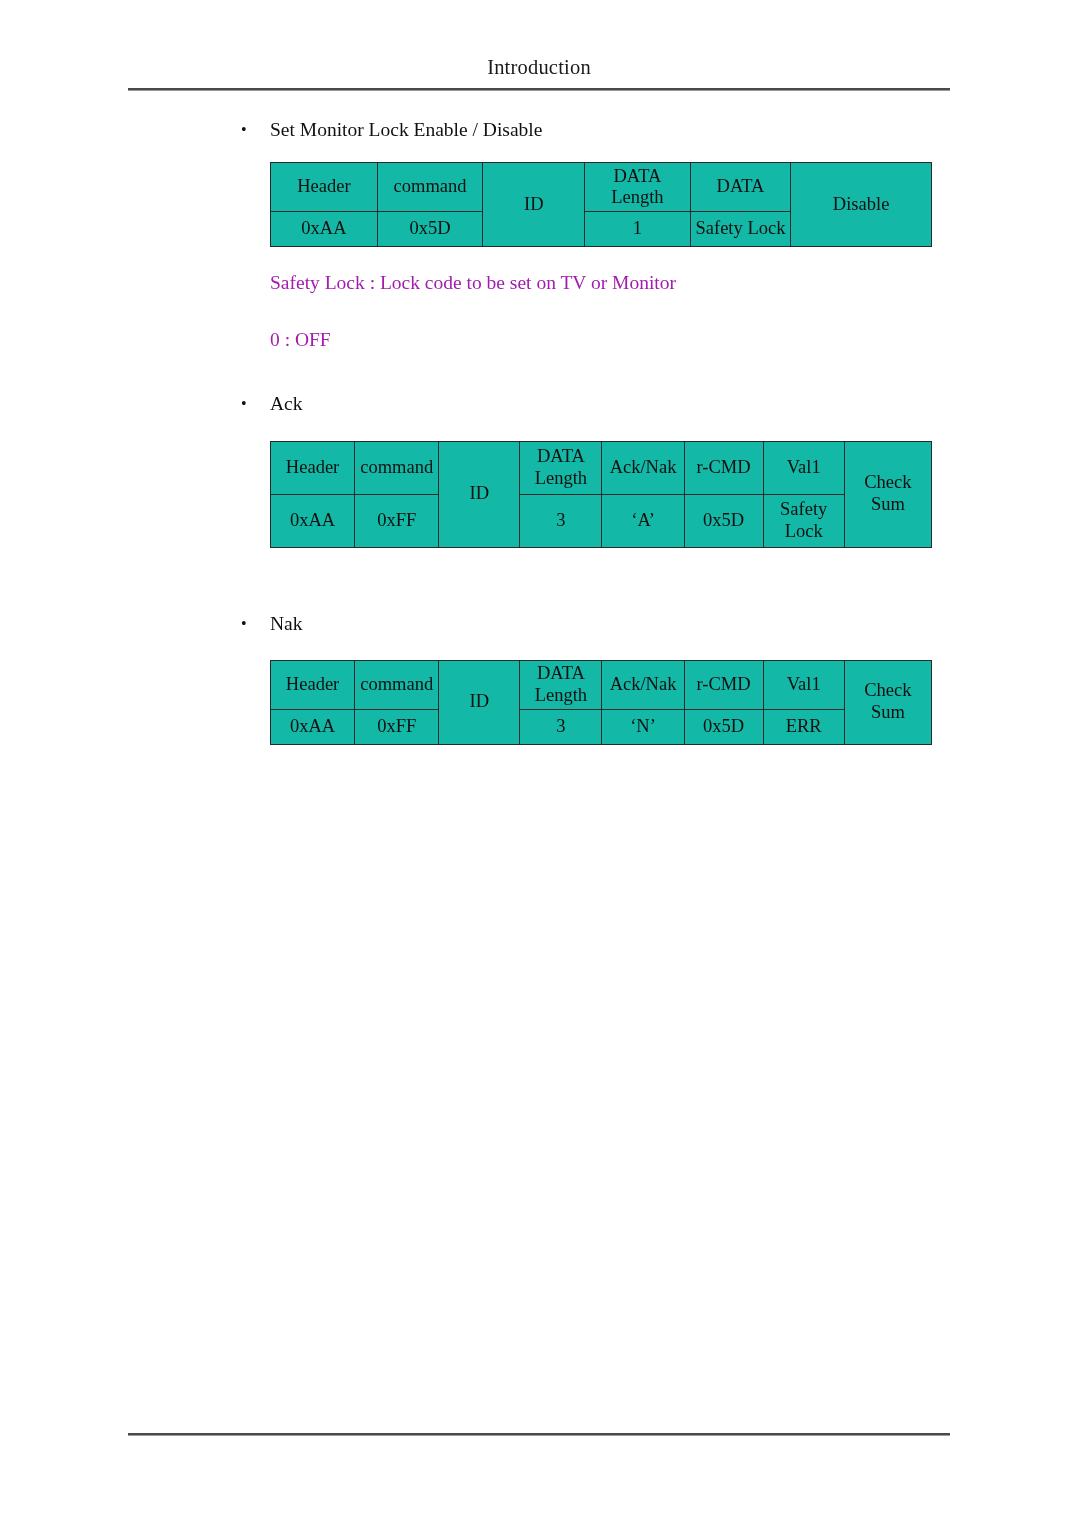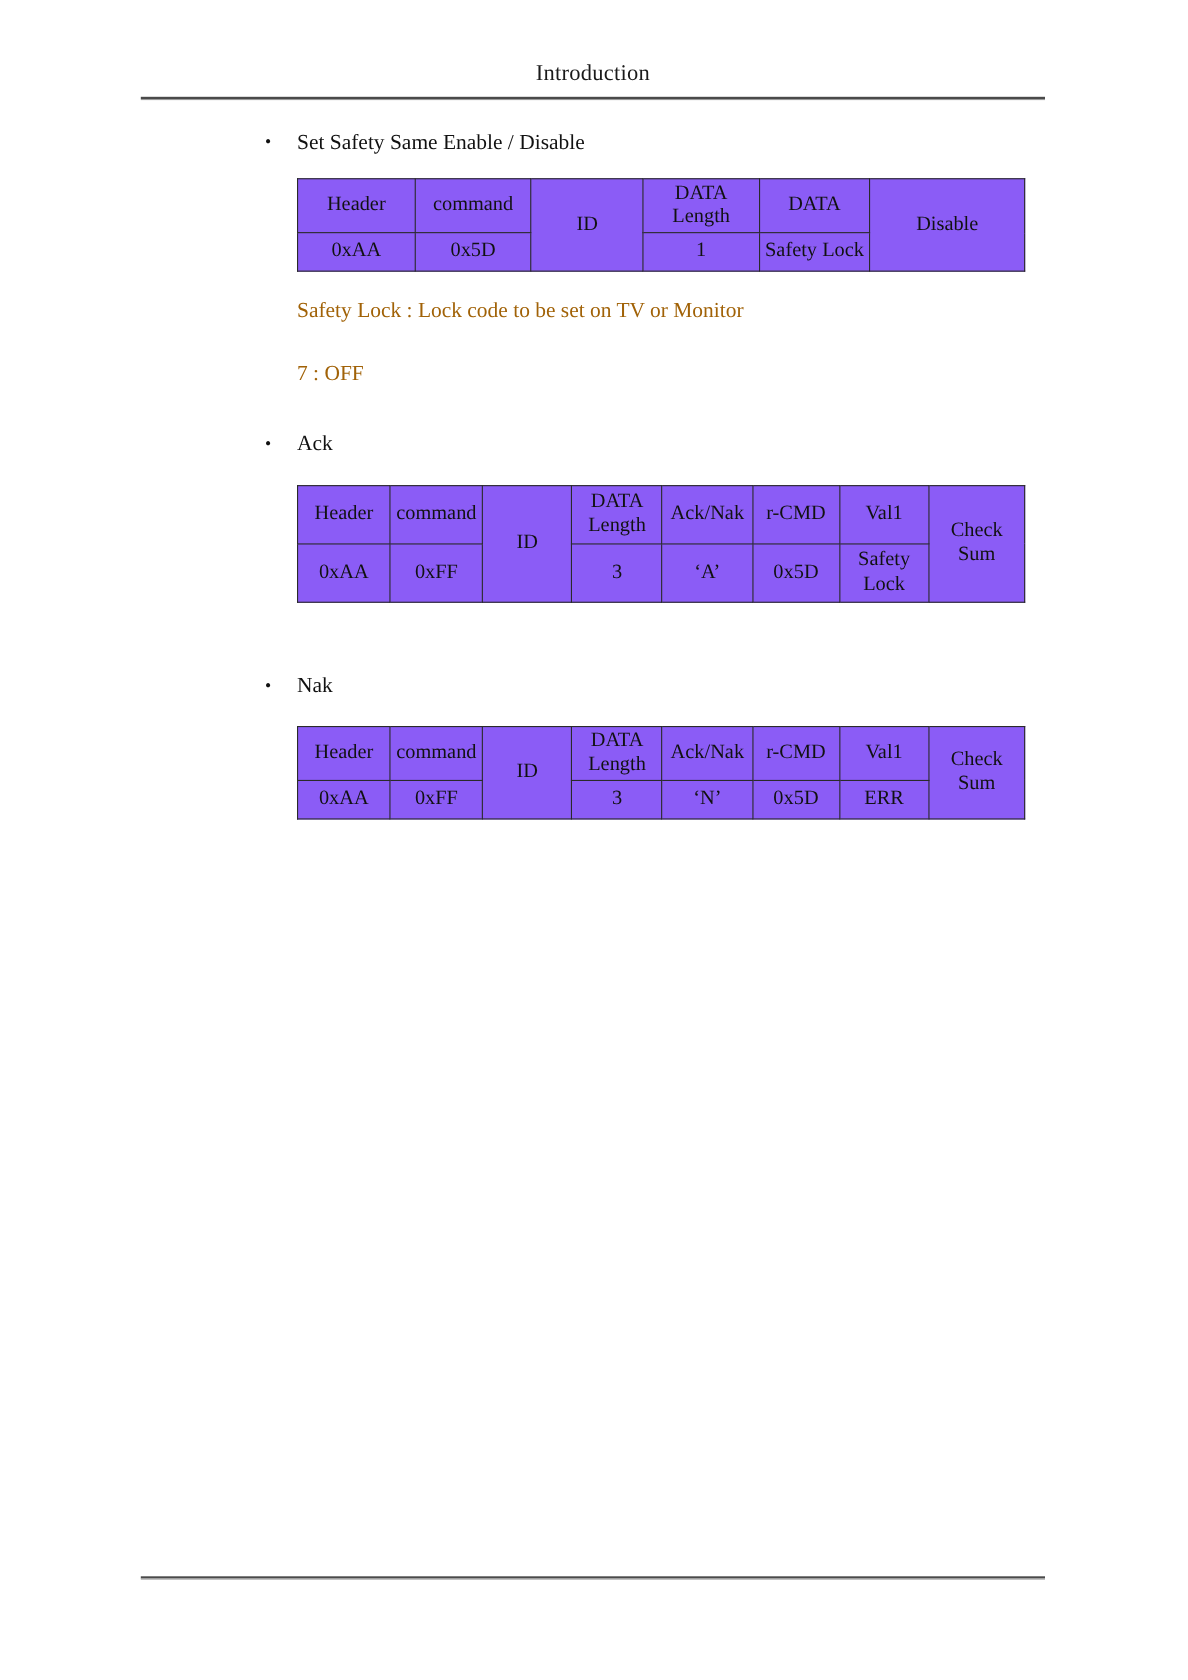--- a/index.html
+++ b/index.html
@@ -134,7 +134,7 @@
 
     <div class="bullet-line">
       <span class="bullet-dot">•</span>
-      <span>Set Safety Same Enable / Disable</span>
+      <span>Set Monitor Lock Enable / Disable</span>
     </div>
 
     <div class="spacer-20"></div>

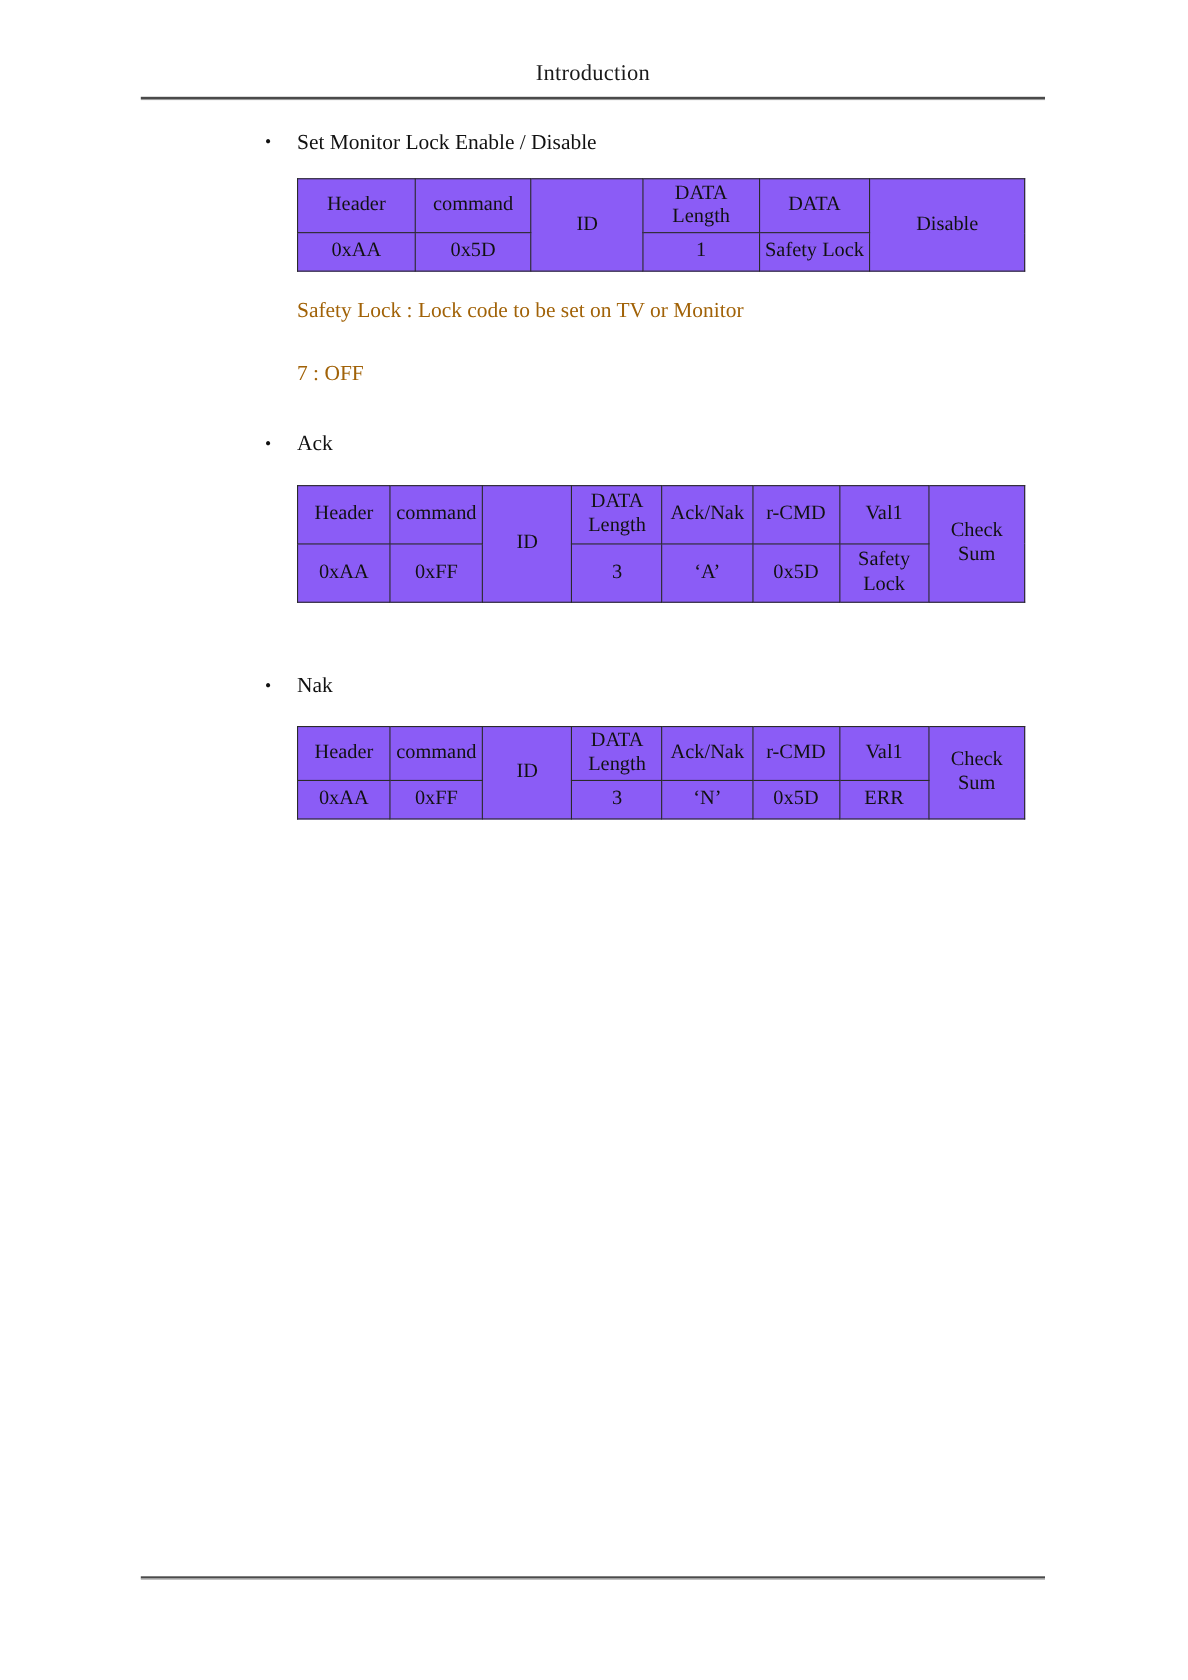--- a/index.html
+++ b/index.html
@@ -92,7 +92,7 @@
     border-collapse: collapse;
     table-layout: fixed;
     border: 1.6px solid #1a1a1a;
-    background: #8b5cf6;
+    background: #14b8a6;
   }
   .proto-table td {
     border: 1.3px solid #2a2a2a;

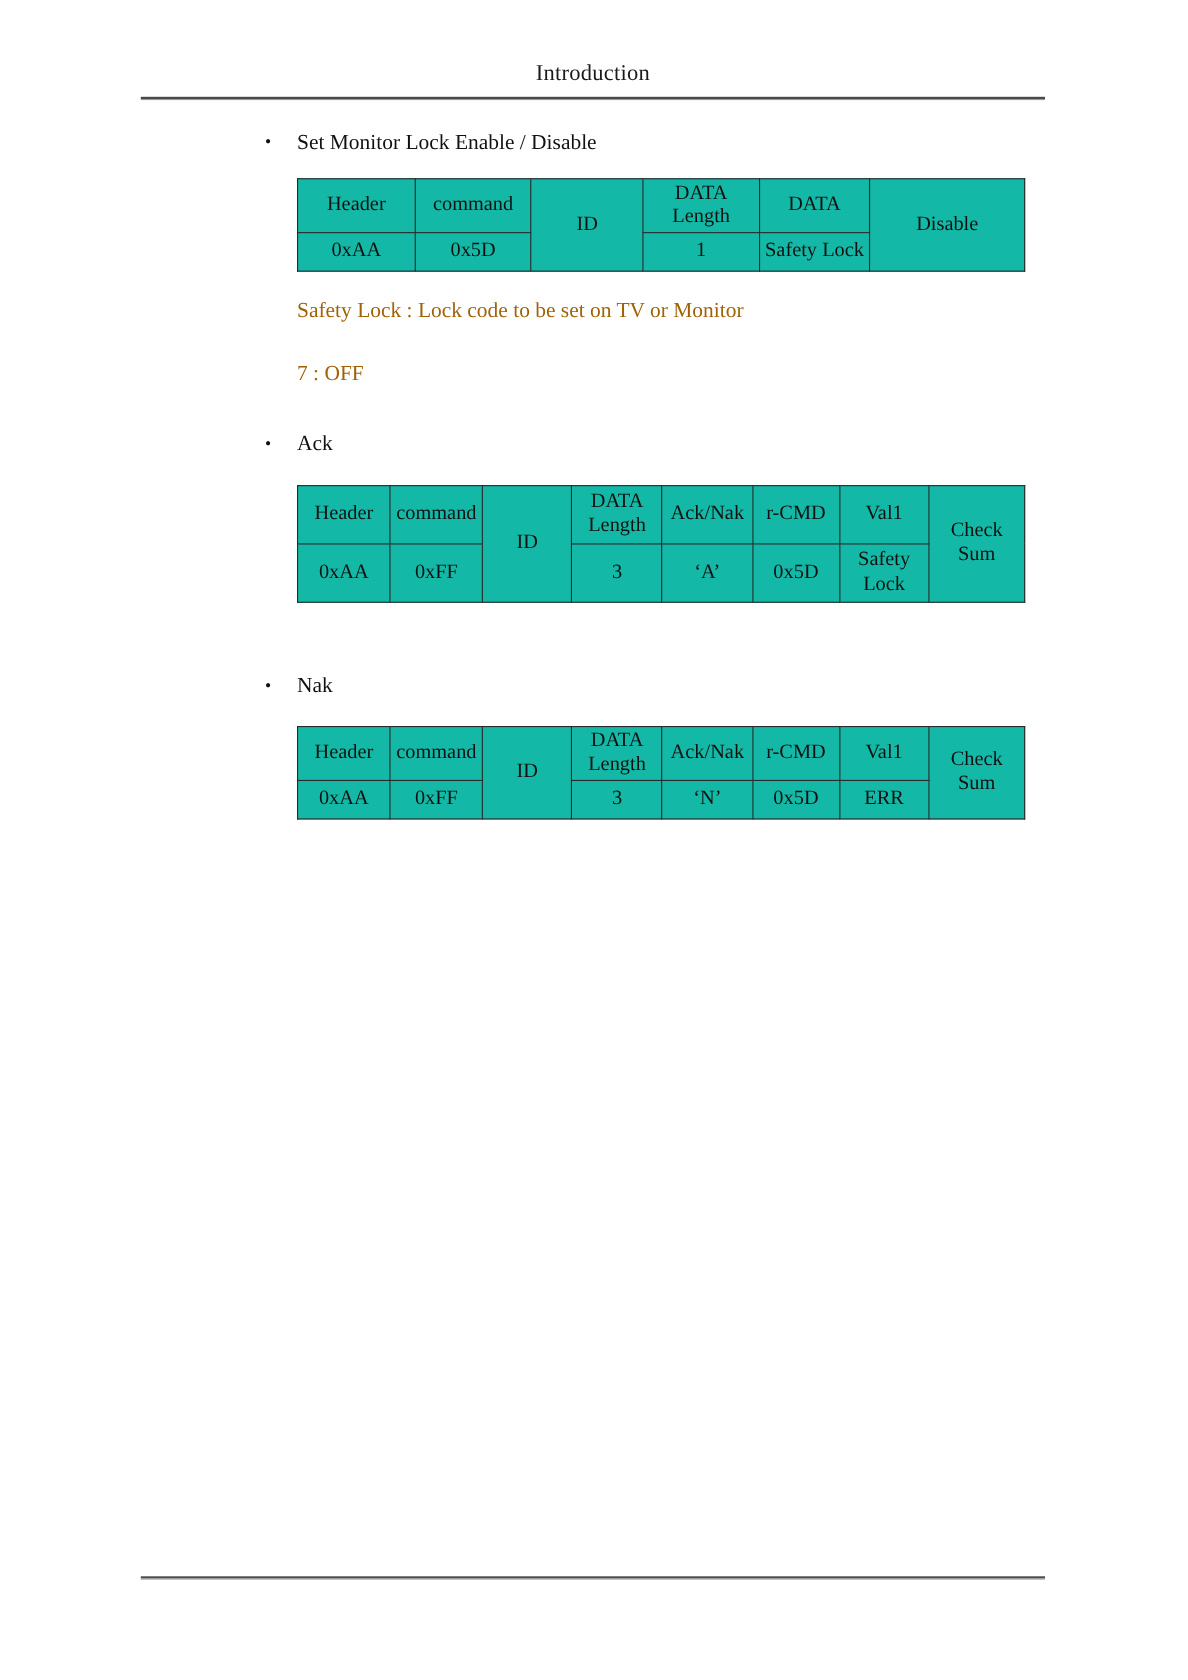--- a/index.html
+++ b/index.html
@@ -83,7 +83,7 @@
     margin-left: 270px;
     font-size: 19.5px;
     line-height: 1.25;
-    color: #a16207;
+    color: #a21caf;
   }
 
   

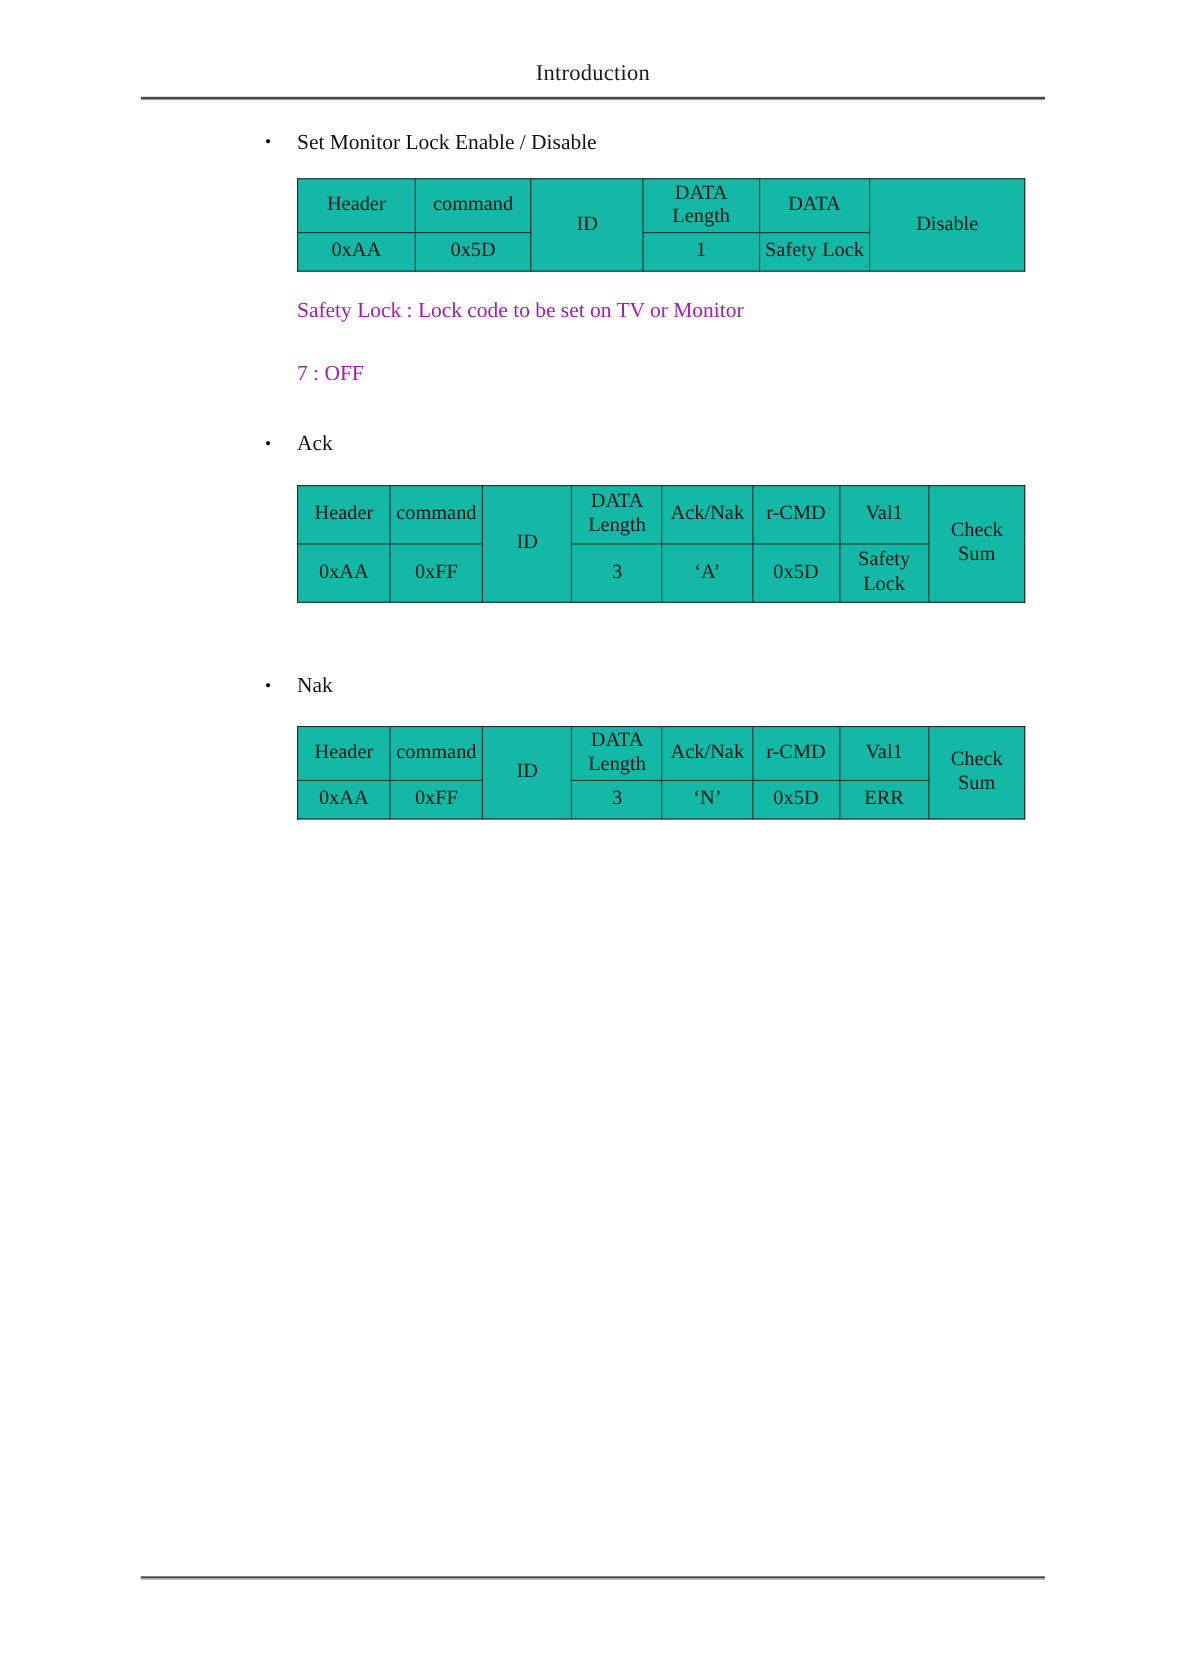--- a/index.html
+++ b/index.html
@@ -172,7 +172,7 @@
     <div class="para">Safety Lock : Lock code to be set on TV or Monitor</div>
     <div class="spacer-16"></div>
     <div class="spacer-16"></div>
-    <div class="para">7 : OFF</div>
+    <div class="para">0 : OFF</div>
 
     <div class="spacer-40"></div>
 

